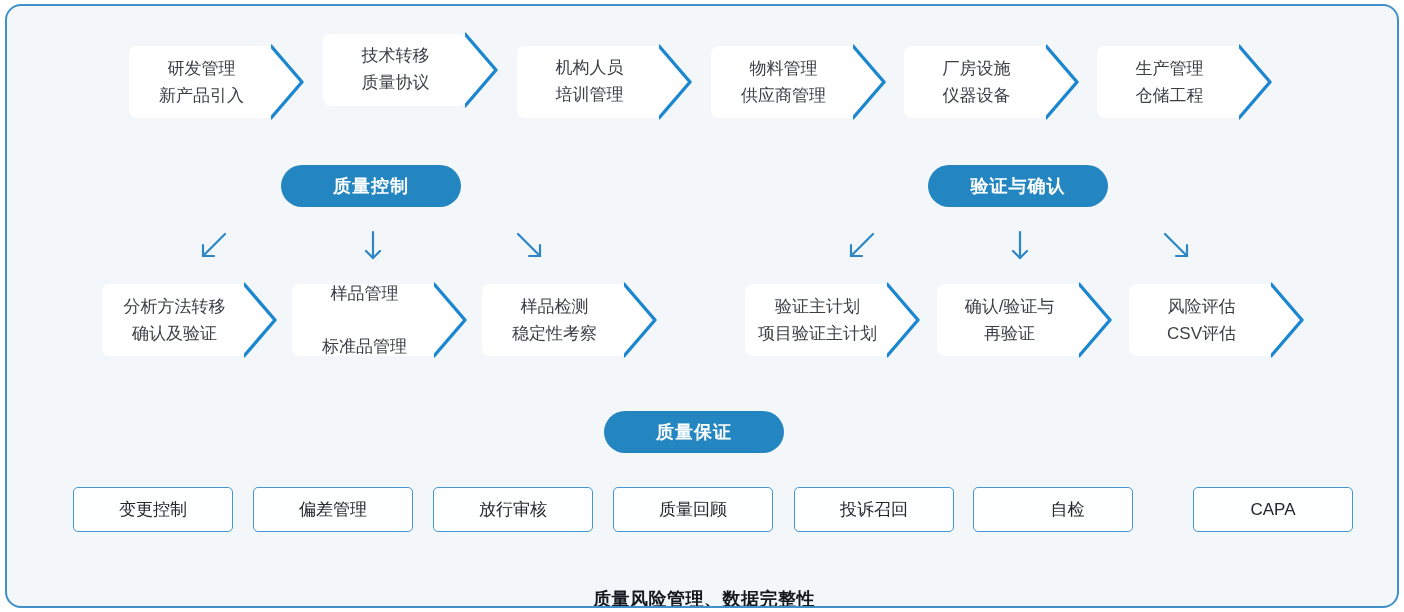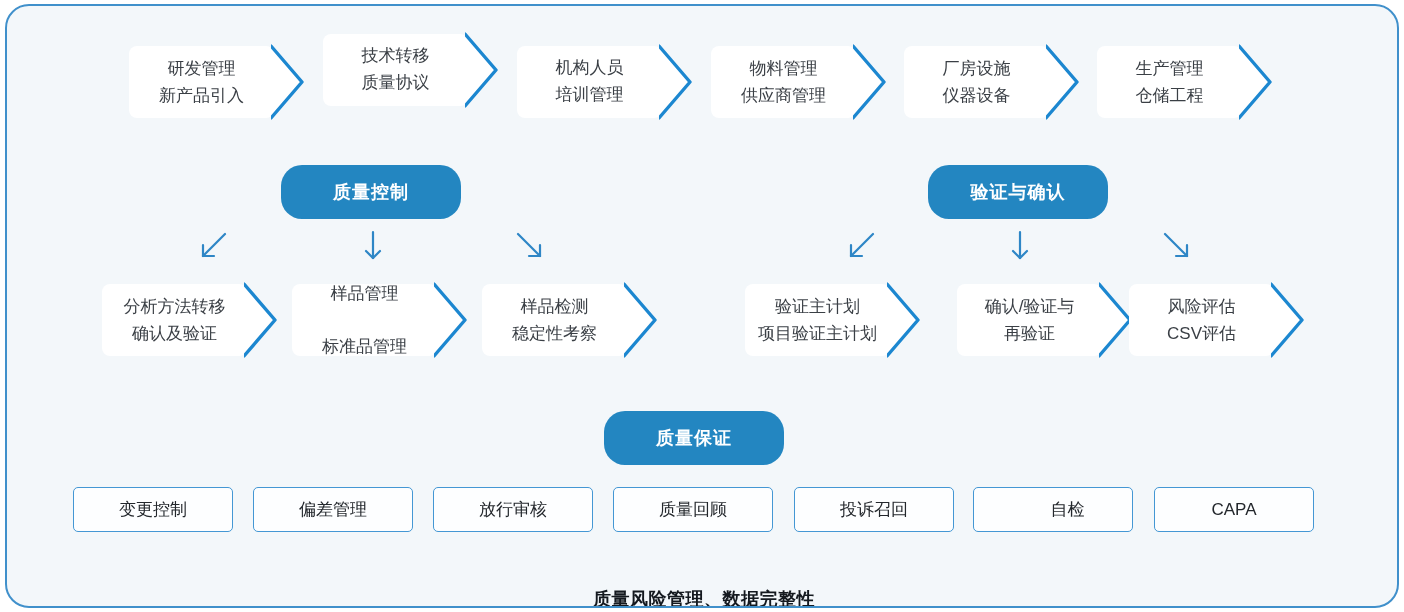--- a/index.html
+++ b/index.html
@@ -6,7 +6,7 @@
   html,body { width:1404px; height:612px; background:#ffffff;
     font-family:"Liberation Sans","DejaVu Sans",sans-serif; }
   .panel { position:absolute; left:5px; top:4px; width:1394px; height:604px;
-    border:2px solid #4090cb; border-radius:24px; background:#f3f7fa; overflow:hidden; }
+    border:2px solid #4090cb; border-radius:16px; background:#f3f7fa; overflow:hidden; }
 
   
   .tagbox { position:absolute; width:145px; height:72px; background:#ffffff;

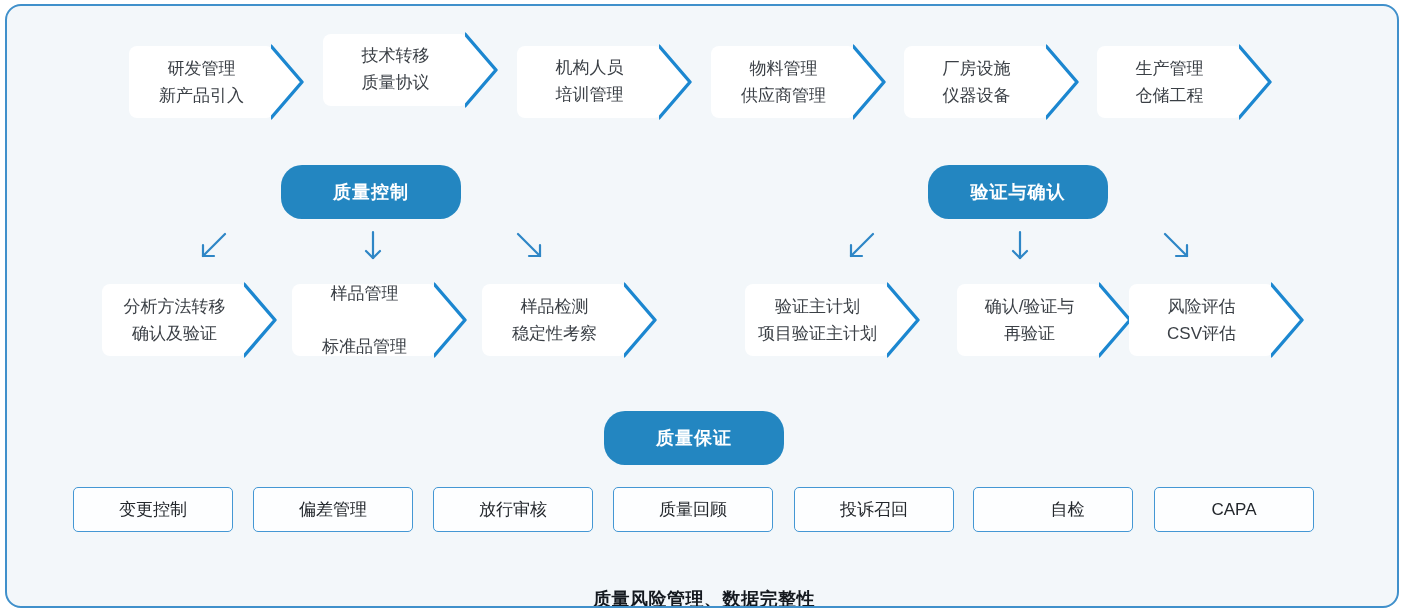--- a/index.html
+++ b/index.html
@@ -16,7 +16,7 @@
   .tagbox .chev { position:absolute; left:142px; top:-3px; width:38px; height:78px; }
 
   
-  .pill { position:absolute; width:180px; height:54px; border-radius:21px;
+  .pill { position:absolute; width:180px; height:42px; border-radius:21px;
     background:#2386c1; color:#ffffff; font-size:18px; font-weight:600;
     display:flex; align-items:center; justify-content:center; letter-spacing:1px; }
 

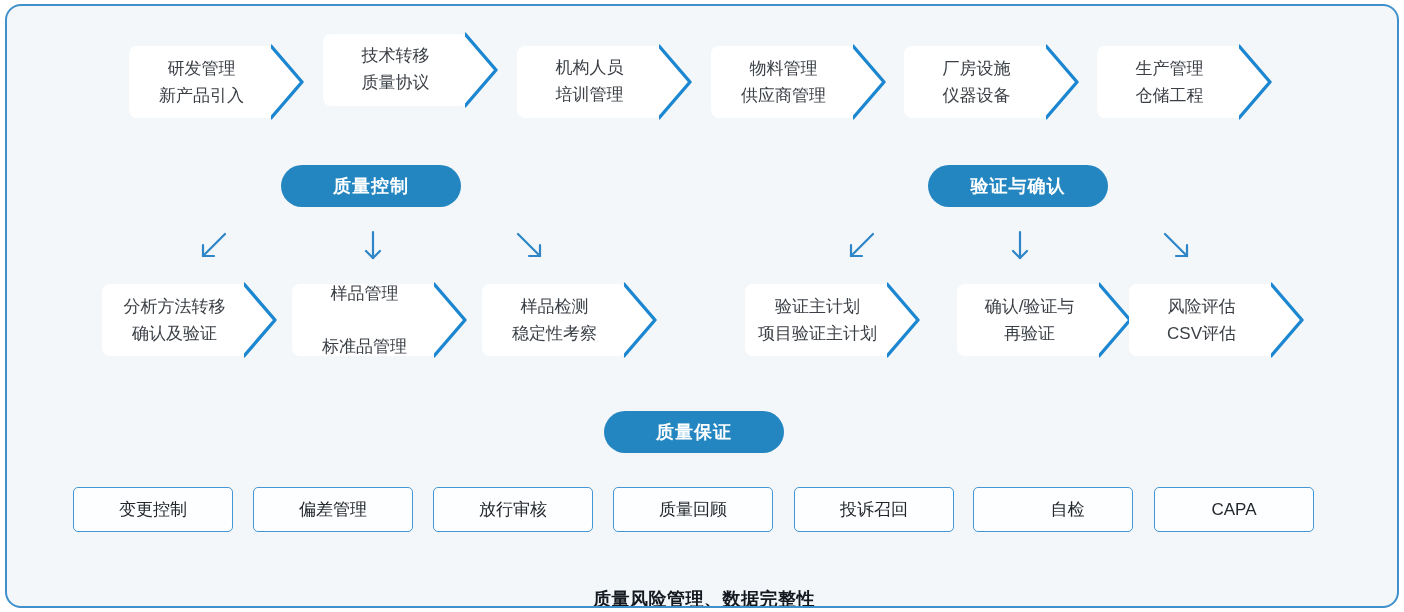--- a/index.html
+++ b/index.html
@@ -154,7 +154,7 @@
         <use href="#chevshape"></use>
       </svg>
   </div>
-  <div class="tagbox" style="left:950px; top:278px;">
+  <div class="tagbox" style="left:930px; top:278px;">
     <span>确认/验证与</span>
     <span>再验证</span>
     <svg class="chev" viewBox="0 0 38 78">

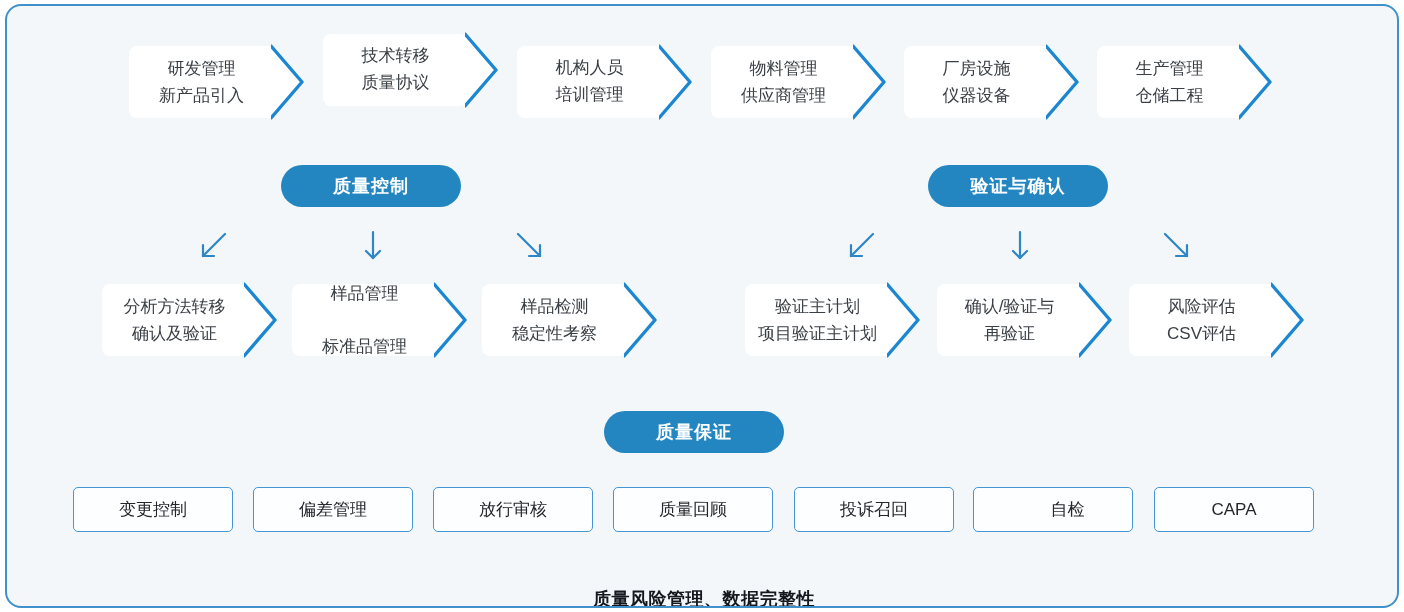--- a/index.html
+++ b/index.html
@@ -177,7 +177,7 @@
   <div class="qabox" style="left:606px;">质量回顾</div>
   <div class="qabox" style="left:787px;">投诉召回</div>
   <div class="qabox" style="left:966px;padding-left:29px;">自检</div>
-  <div class="qabox" style="left:1147px;">CAPA</div>
+  <div class="qabox" style="left:1186px;">CAPA</div>
 
   <div class="footer-text">质量风险管理、数据完整性</div>
 

